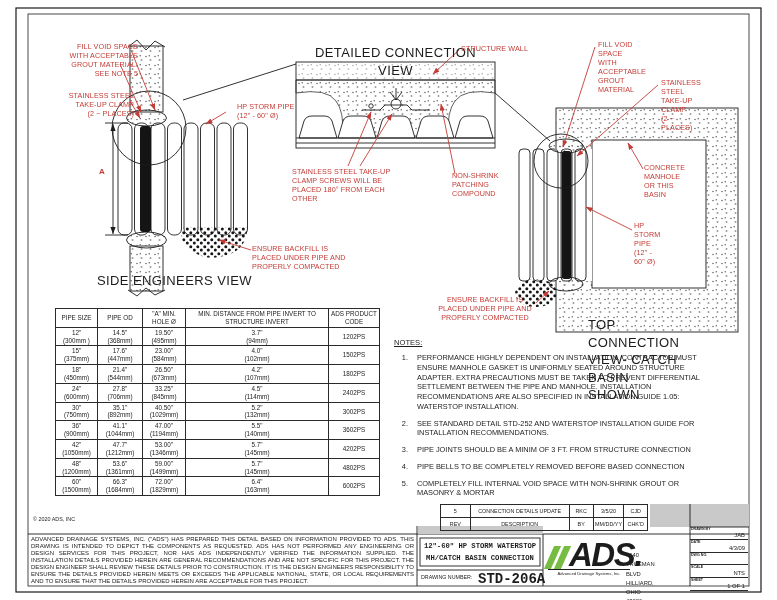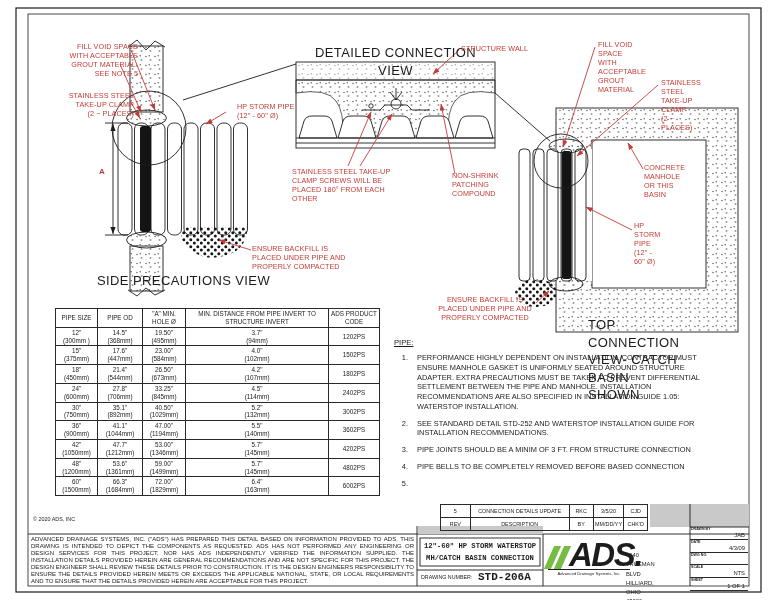--- a/index.html
+++ b/index.html
@@ -190,7 +190,7 @@
 PLACED UNDER PIPE AND
 PROPERLY COMPACTED</div>
   <div class="dimlabel" style="left:99px;top:167px">A</div>
-  <div class="cap" style="left:97px;top:272px">SIDE PRECAUTIONS VIEW</div>
+  <div class="cap" style="left:97px;top:272px">SIDE ENGINEERS VIEW</div>
 
   <div class="cap c" style="left:296px;top:44px;width:199px;text-align:center">DETAILED CONNECTION VIEW</div>
   <div class="callout" style="left:461px;top:44px">STRUCTURE WALL</div>

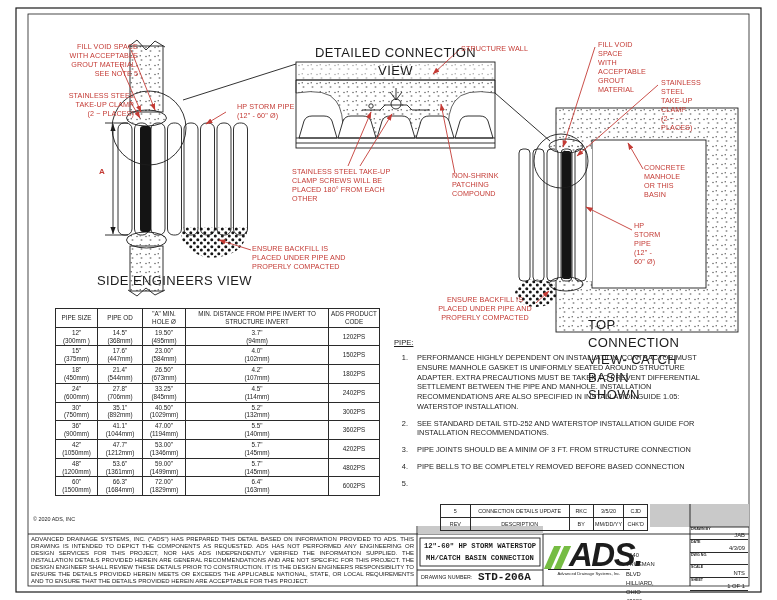--- a/index.html
+++ b/index.html
@@ -340,7 +340,7 @@
   </div>
 
   <div class="notes">
-    <div class="notes-h">PIPE:</div>
+    <div class="notes-h">NOTES:</div>
     <div id="notes-list">
         <div class="note">
           <span class="nn">1.</span>

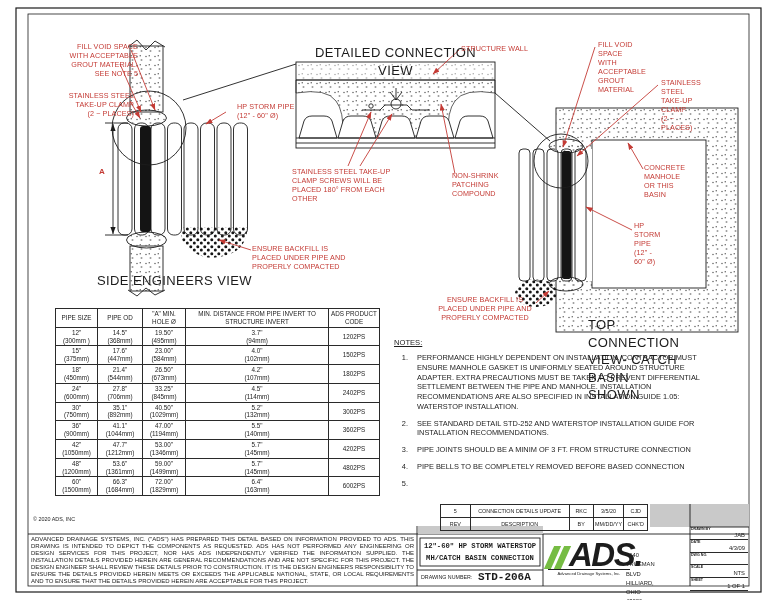--- a/index.html
+++ b/index.html
@@ -360,6 +360,7 @@
         </div>
         <div class="note">
           <span class="nn">5.</span>
+          <span class="nt">COMPLETELY FILL INTERNAL VOID SPACE WITH NON-SHRINK GROUT OR MASONRY &amp; MORTAR</span>
         </div>
       </div>
   </div>

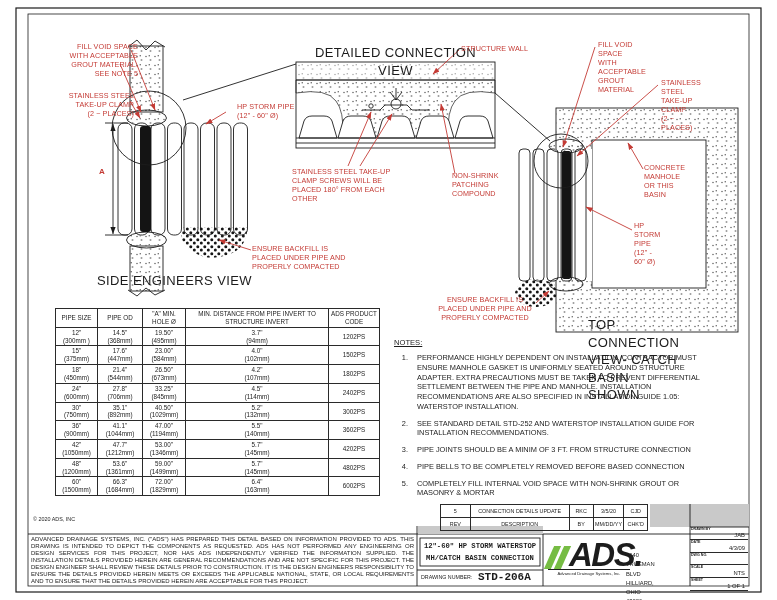--- a/index.html
+++ b/index.html
@@ -44,7 +44,7 @@
              line-height:1.65;white-space:pre-line;}
   #dwg-num-label{position:absolute;left:421px;top:574px;font-size:5.3px;}
   #dwg-num{position:absolute;left:478px;top:571px;font-family:"Liberation Mono",monospace;
-           font-weight:bold;font-size:11px;}
+           font-weight:bold;font-size:14px;}
   #ads-logo{position:absolute;left:549px;top:541px;display:flex;align-items:flex-end;}
   .slash{width:7px;height:23px;background:var(--green,#76bc43);transform:skewX(-24deg);
          margin-right:3px;}

